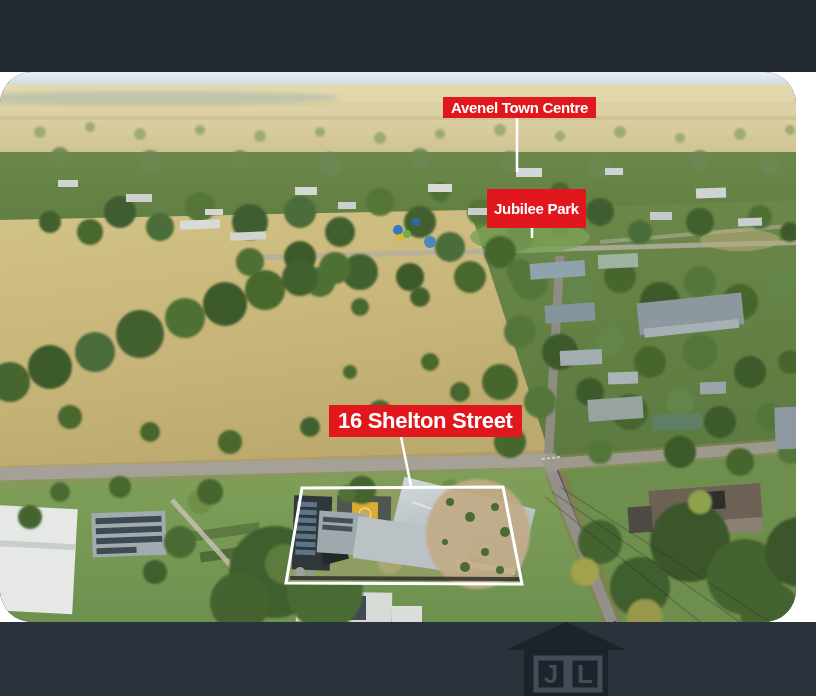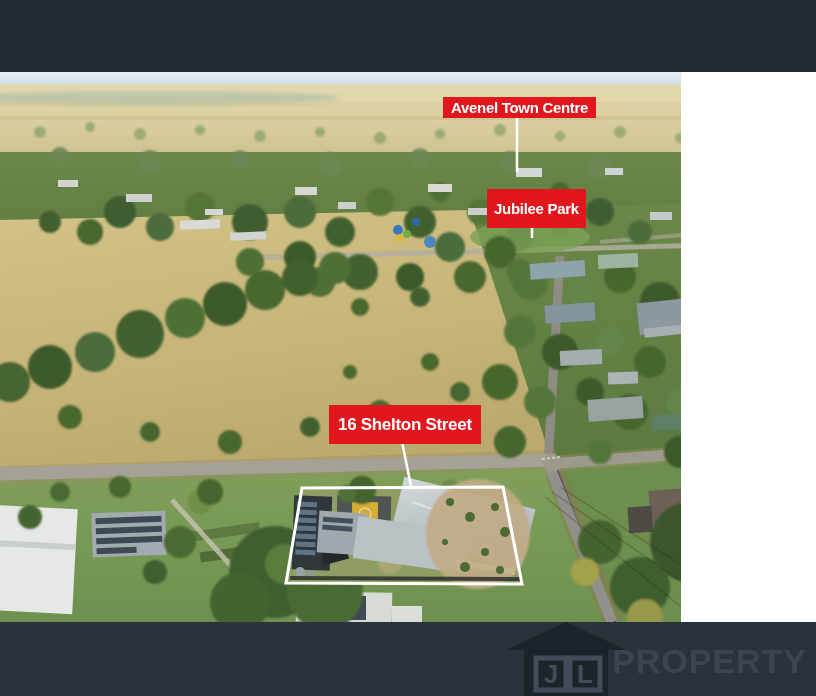--- a/index.html
+++ b/index.html
@@ -9,7 +9,7 @@
   .bar-top{position:absolute;left:0;top:0;width:816px;height:72px;background:#242a32;}
   .bar-bottom{position:absolute;left:0;top:622px;width:816px;height:74px;background:#2a323b;}
 
-  .photo{position:absolute;left:0;top:72px;width:681px;height:550px;overflow:hidden;background:#4c1d95;}
+  .photo{position:absolute;left:0;top:72px;width:796px;height:550px;overflow:hidden;background:#4c1d95;border-radius:32px;}
   .photo svg{display:block;}
 
   

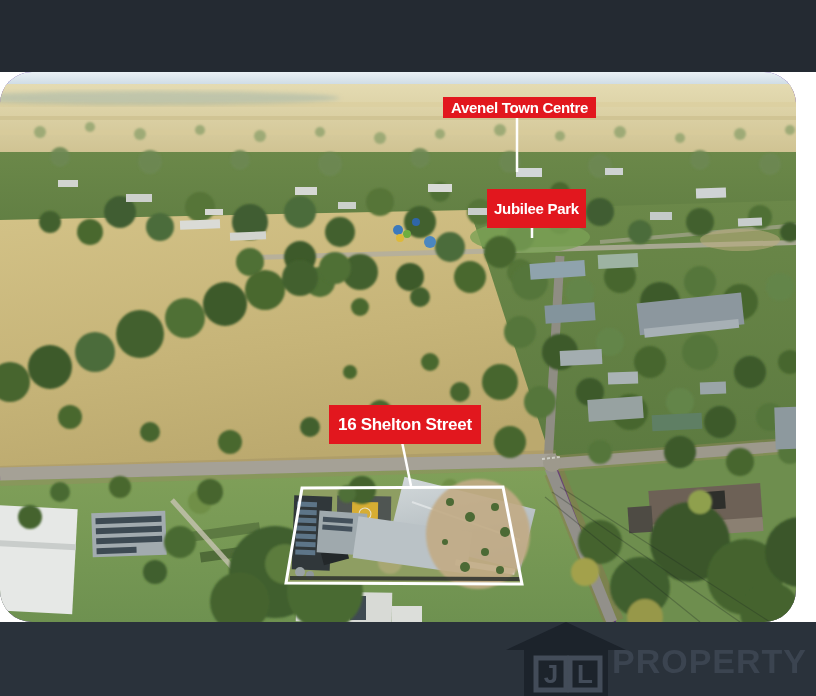--- a/index.html
+++ b/index.html
@@ -17,7 +17,7 @@
     white-space:nowrap;letter-spacing:-0.3px;line-height:1;z-index:5;}
   .lbl-town{left:443px;top:25px;font-size:15px;padding:3px 8px;}
   .lbl-park{left:487px;top:117px;font-size:15px;padding:12px 7px;}
-  .lbl-prop{left:329px;top:333px;font-size:17px;padding:11px 9px;}
+  .lbl-prop{left:329px;top:333px;font-size:22px;padding:5px 9px;}
 
   
   .logo{position:absolute;right:4px;bottom:0;height:74px;width:306px;}

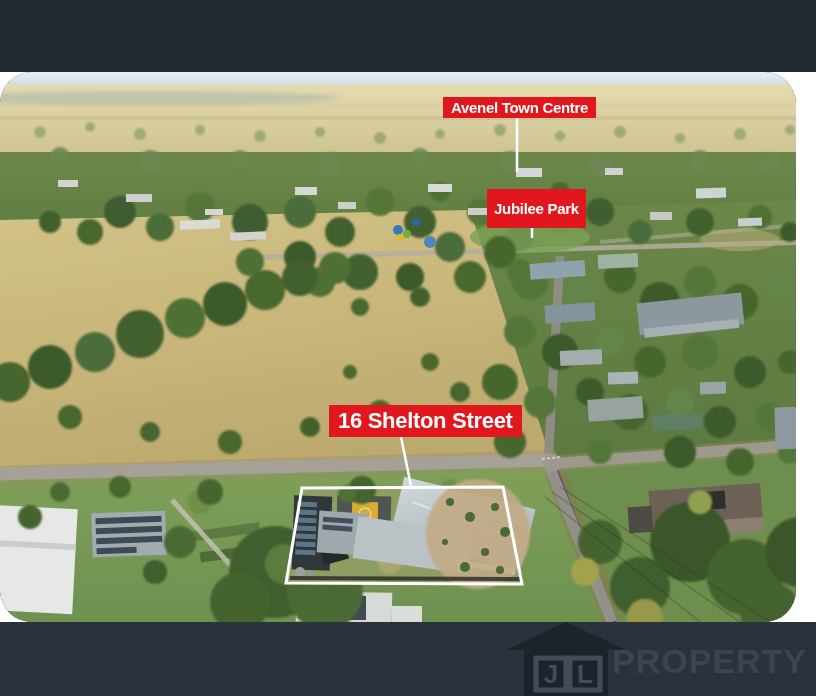--- a/index.html
+++ b/index.html
@@ -378,7 +378,6 @@
         <text x="45" y="71" font-family="Liberation Sans, sans-serif" font-size="26" font-weight="bold" fill="#434c59" text-anchor="middle">J</text>
         <text x="79" y="71" font-family="Liberation Sans, sans-serif" font-size="26" font-weight="bold" fill="#434c59" text-anchor="middle">L</text>
       </svg>
-      <span class="brand-name">PROPERTY</span>
     </div>
   </div>
 

